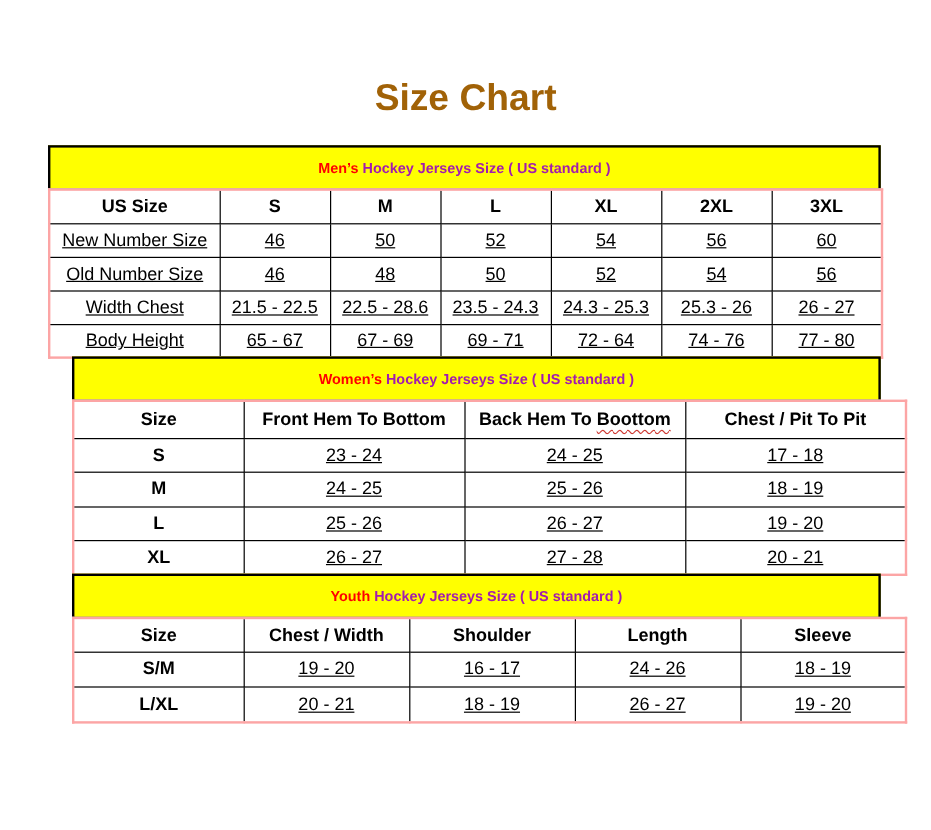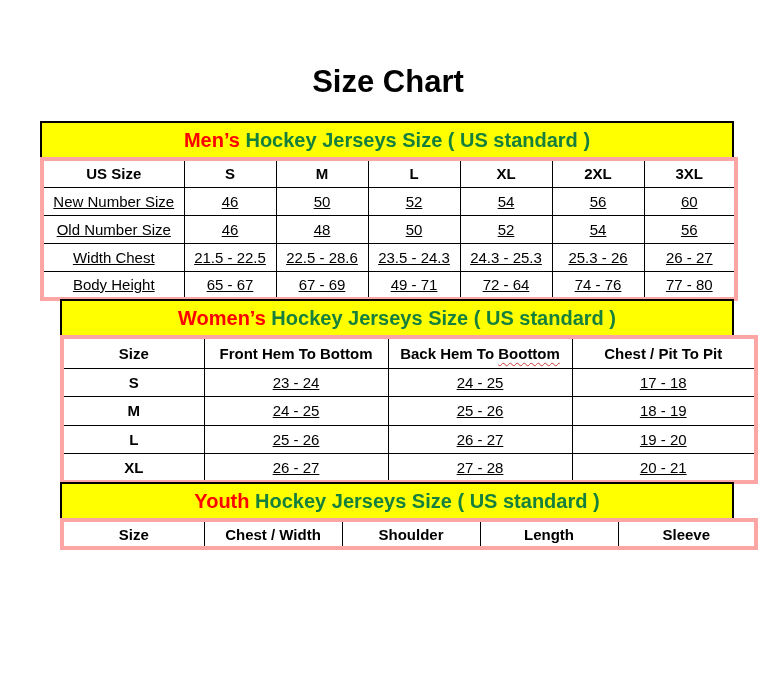--- a/index.html
+++ b/index.html
@@ -15,7 +15,7 @@
     position: absolute; top: 64px; left: 0; width: 776px;
     text-align: center;
     font-size: 31px; font-weight: 700;
-    color: #000000;
+    color: #a16207;
   }
 
   .tables { position: absolute; left: 40px; top: 121px; width: 694px; }

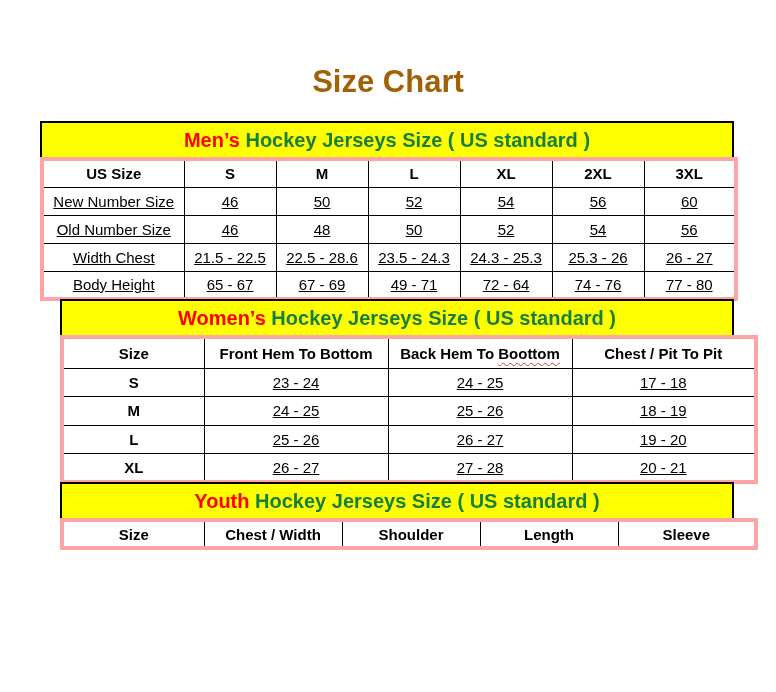--- a/index.html
+++ b/index.html
@@ -29,7 +29,7 @@
     border: 2px solid #000000;
     background: #FFFF00;
     display: flex; align-items: center; justify-content: center;
-    font-size: 20px; font-weight: 700;
+    font-size: 12px; font-weight: 700;
   }
   .section-head .accent { color: #FF0000; white-space: pre; }
   .section-head .rest { color: #15803d; white-space: pre; }

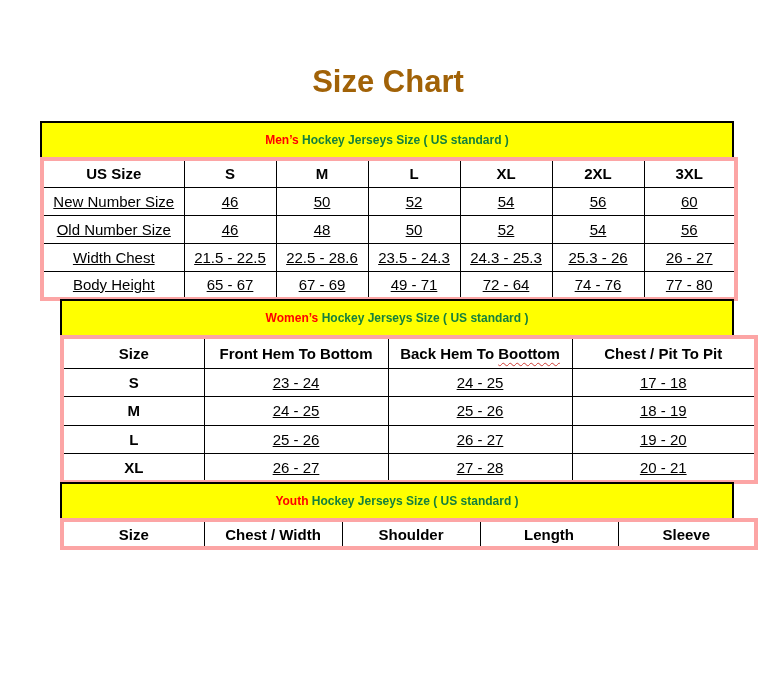--- a/index.html
+++ b/index.html
@@ -32,7 +32,7 @@
     font-size: 12px; font-weight: 700;
   }
   .section-head .accent { color: #FF0000; white-space: pre; }
-  .section-head .rest { color: #15803d; white-space: pre; }
+  .section-head .rest { color: #a21caf; white-space: pre; }
 
   table.grid {
     width: 694px;

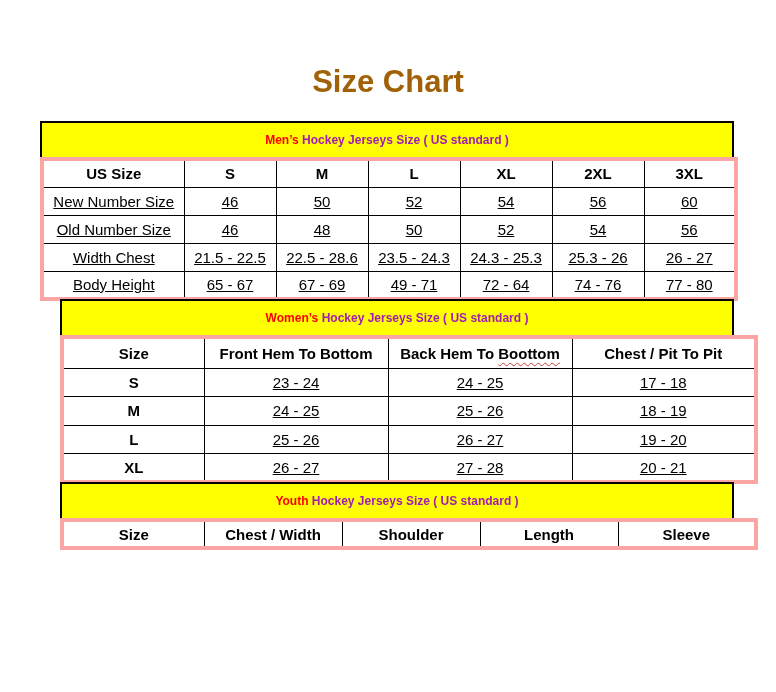--- a/index.html
+++ b/index.html
@@ -39,7 +39,7 @@
     border-collapse: collapse;
     table-layout: fixed;
     margin-top: -2px;
-    border: 4px solid #fca5a5;
+    border: 2px solid #fca5a5;
     background: #ffffff;
   }
   .grid th, .grid td {

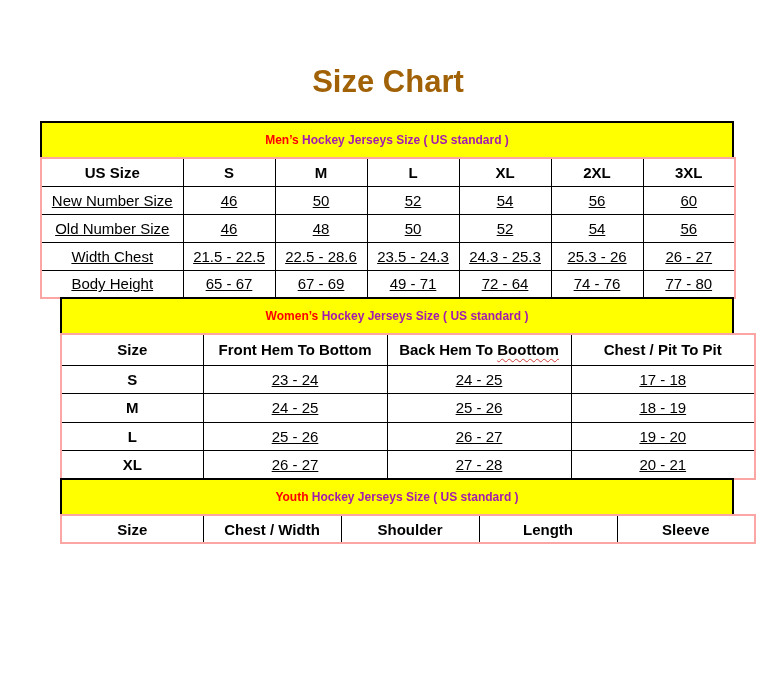--- a/index.html
+++ b/index.html
@@ -139,7 +139,7 @@
             <td>Body Height</td>
             <td>65 - 67</td>
             <td>67 - 69</td>
-            <td>49 - 71</td>
+            <td>69 - 71</td>
             <td>72 - 64</td>
             <td>74 - 76</td>
             <td>77 - 80</td>

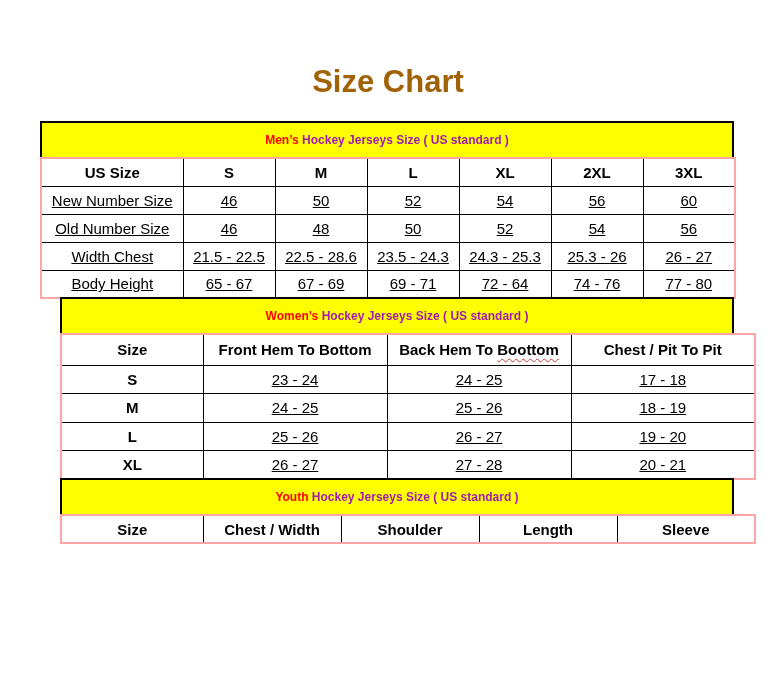--- a/index.html
+++ b/index.html
@@ -216,6 +216,13 @@
             <th>Length</th>
             <th>Sleeve</th>
           </tr>
+          <tr>
+            <th>S/M</th>
+            <td>19 - 20</td>
+            <td>16 - 17</td>
+            <td>24 - 26</td>
+            <td>18 - 19</td>
+          </tr>
         </tbody>
       </table>
     </div>

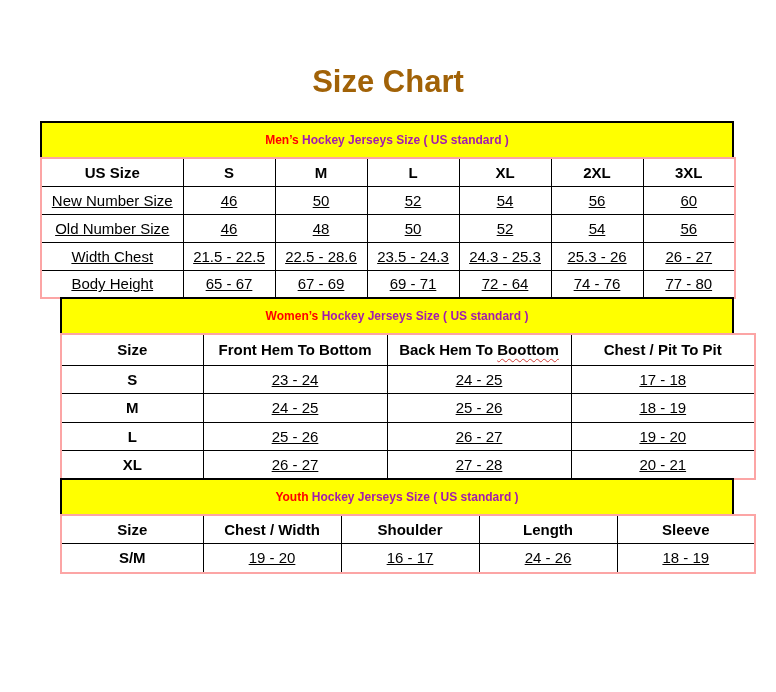--- a/index.html
+++ b/index.html
@@ -223,6 +223,13 @@
             <td>24 - 26</td>
             <td>18 - 19</td>
           </tr>
+          <tr>
+            <th>L/XL</th>
+            <td>20 - 21</td>
+            <td>18 - 19</td>
+            <td>26 - 27</td>
+            <td>19 - 20</td>
+          </tr>
         </tbody>
       </table>
     </div>

